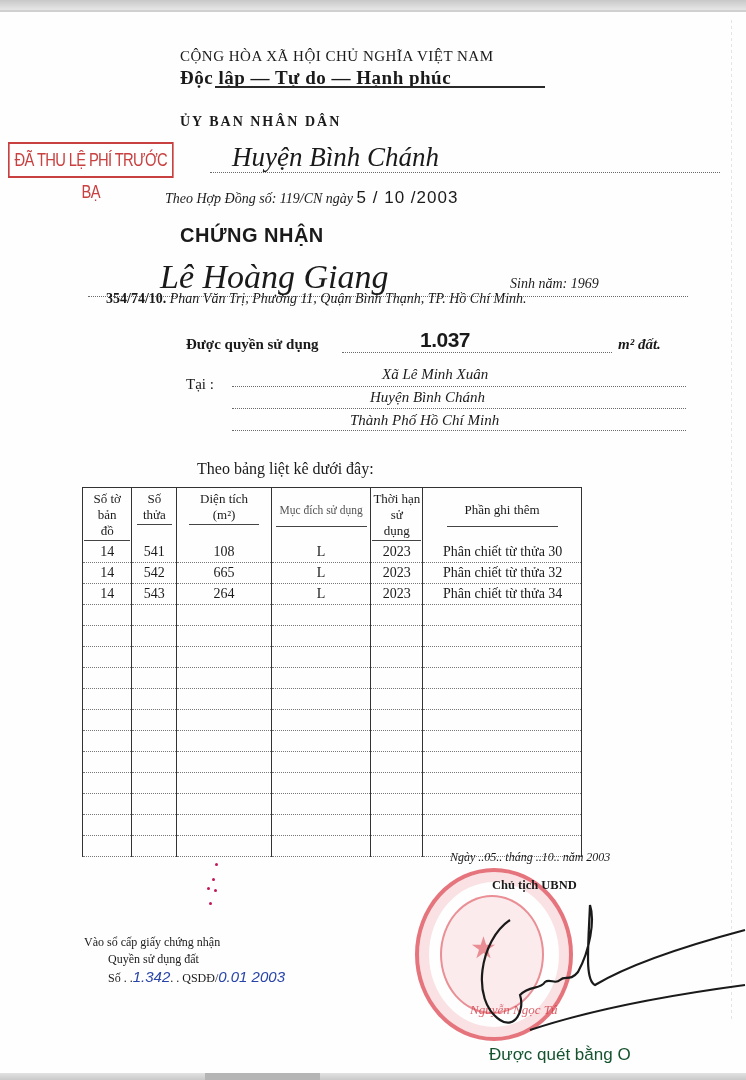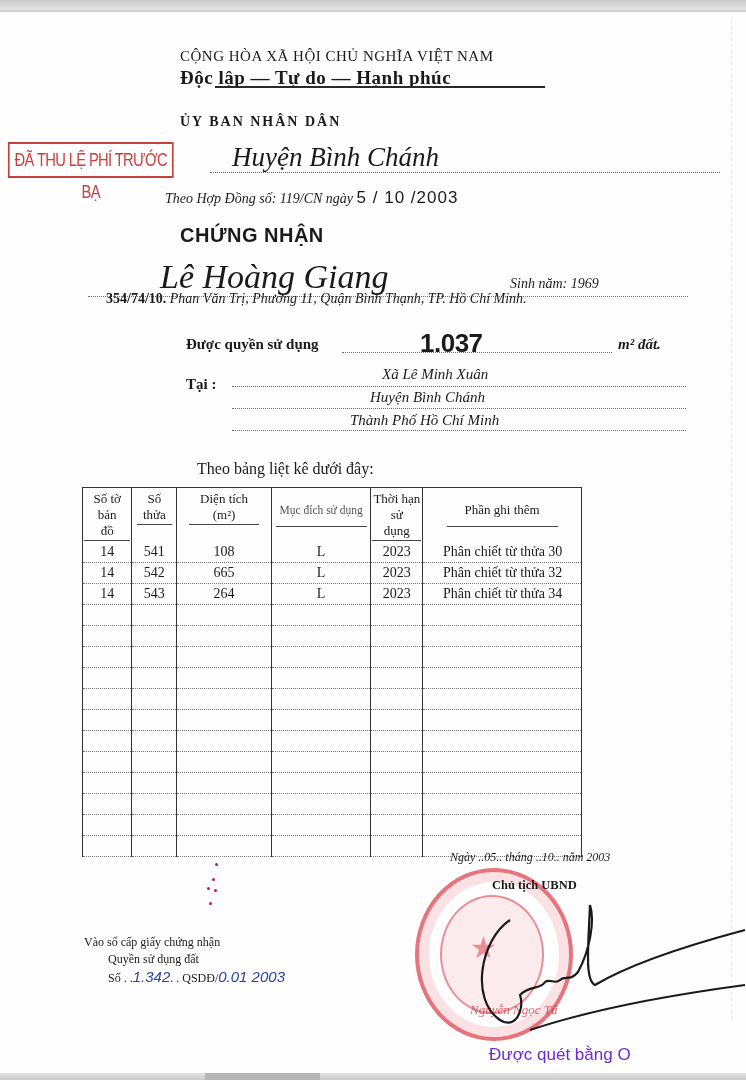--- a/index.html
+++ b/index.html
@@ -39,7 +39,7 @@
   .address { left:106px; top:291px; font-size:14px; }
   .address b { font-family:"Liberation Serif", serif; font-style:normal; font-weight:bold; }
   .right-label { left:186px; top:336px; font-size:15px; font-weight:bold; }
-  .area-val { left:420px; top:328px; font-family:"Liberation Sans", sans-serif; font-weight:bold; font-size:26px; letter-spacing:-0.5px; }
+  .area-val { left:420px; top:328px; font-family:"Liberation Sans", sans-serif; font-weight:bold; font-size:21px; letter-spacing:-0.5px; }
   .area-unit { left:618px; top:336px; font-size:15px; font-weight:bold;font-style:italic; }
   .tai { left:186px; top:376px; font-size:15px; font-weight:bold; }
   .loc { font-size:15px; }

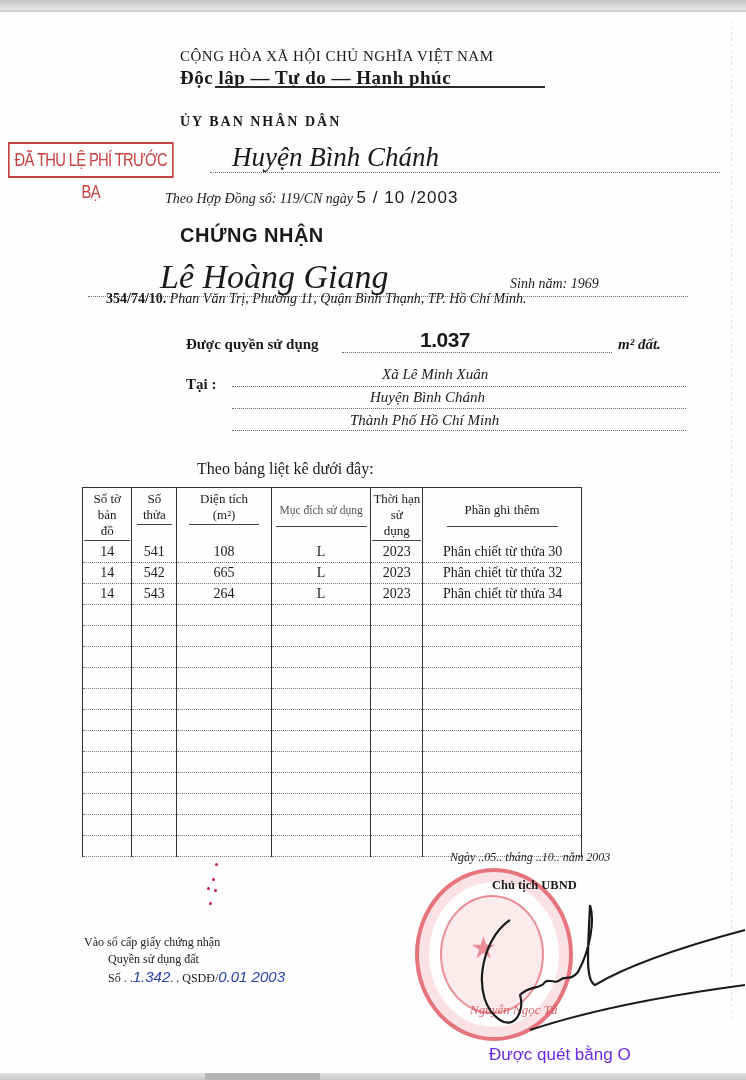--- a/index.html
+++ b/index.html
@@ -41,7 +41,7 @@
   .right-label { left:186px; top:336px; font-size:15px; font-weight:bold; }
   .area-val { left:420px; top:328px; font-family:"Liberation Sans", sans-serif; font-weight:bold; font-size:21px; letter-spacing:-0.5px; }
   .area-unit { left:618px; top:336px; font-size:15px; font-weight:bold;font-style:italic; }
-  .tai { left:186px; top:376px; font-size:15px; font-weight:bold; }
+  .tai { left:186px; top:376px; font-size:15px; font-weight:normal; }
   .loc { font-size:15px; }
   .loc1 { left:382px; top:366px; }
   .loc2 { left:370px; top:389px; }

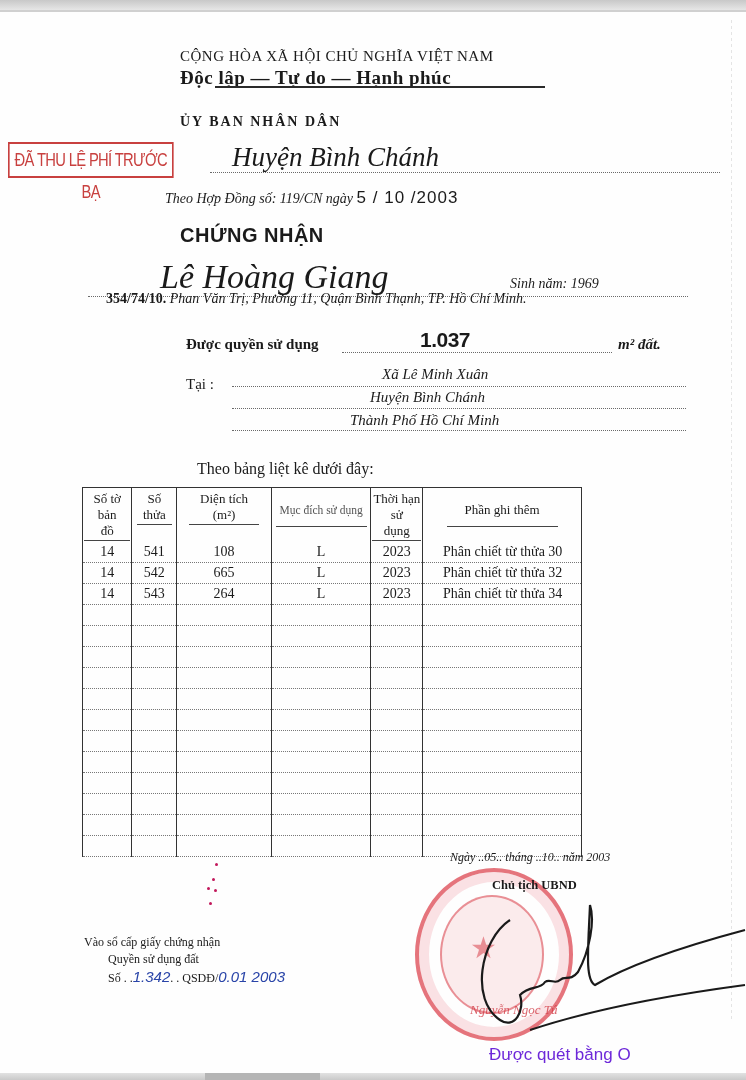--- a/index.html
+++ b/index.html
@@ -72,7 +72,7 @@
   .reg2 { left:108px; top:952px; font-size:12px; }
   .reg3 { left:108px; top:968px; font-size:12px; }
   .reg3 .blue { color:#2944a8; font-style:italic; font-size:15px; font-family:"Liberation Sans", sans-serif; }
-  .scan { left:489px; top:1045px; font-family:"Liberation Sans", sans-serif; font-size:17px; color:#6d28d9; }
+  .scan { left:489px; top:1045px; font-family:"Liberation Sans", sans-serif; font-size:17px; color:#14532d; }
   .speck { position:absolute; width:3px; height:3px; border-radius:50%; background:#c2185b; }
 </style>
 </head>

